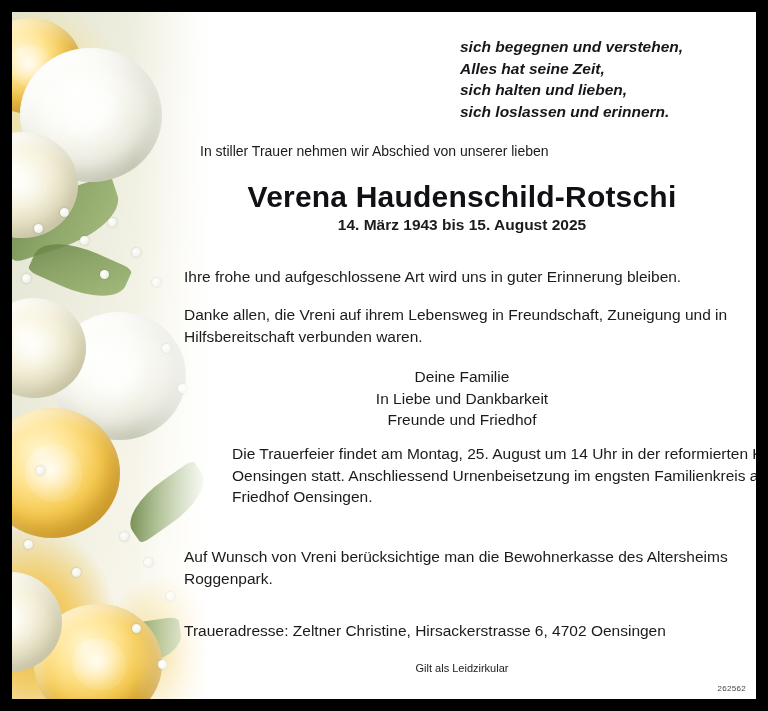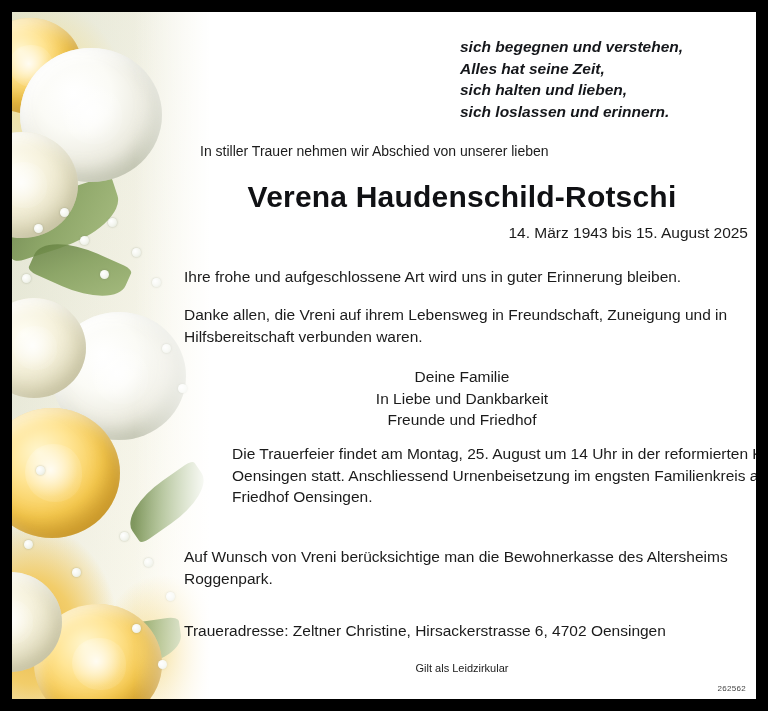--- a/index.html
+++ b/index.html
@@ -131,9 +131,10 @@
     position: absolute;
     left: 0;
     right: 0;
-    top: 212px;
-    text-align: right;
-    font-size: 15.5px;
+    top: 204px;
+    text-align: center;
+    font-size: 15.5px;
+    font-weight: bold;
   }
   .para {
     position: absolute;

